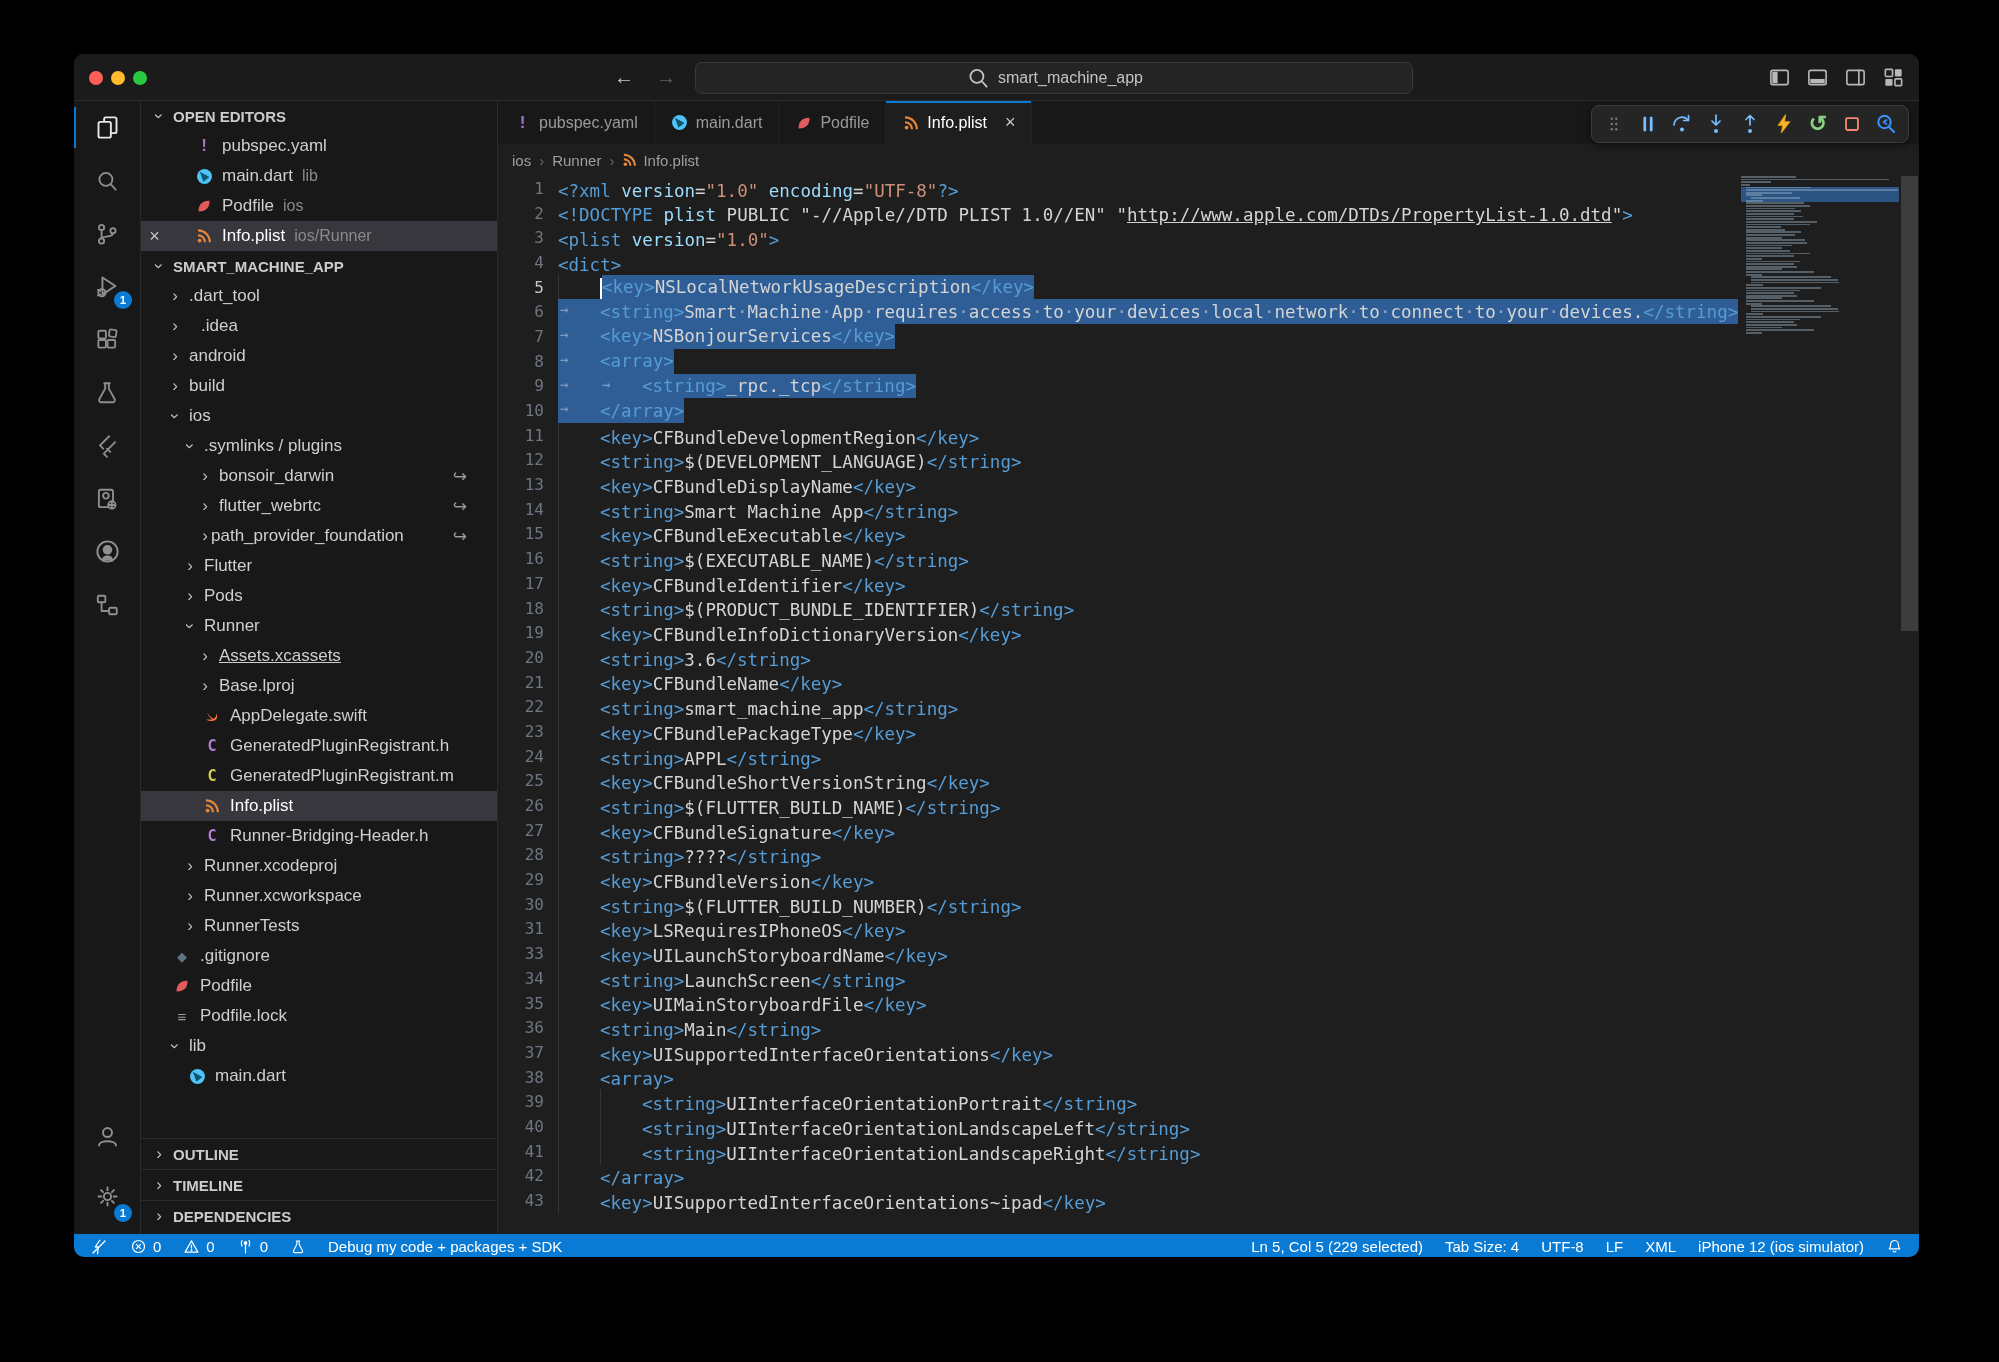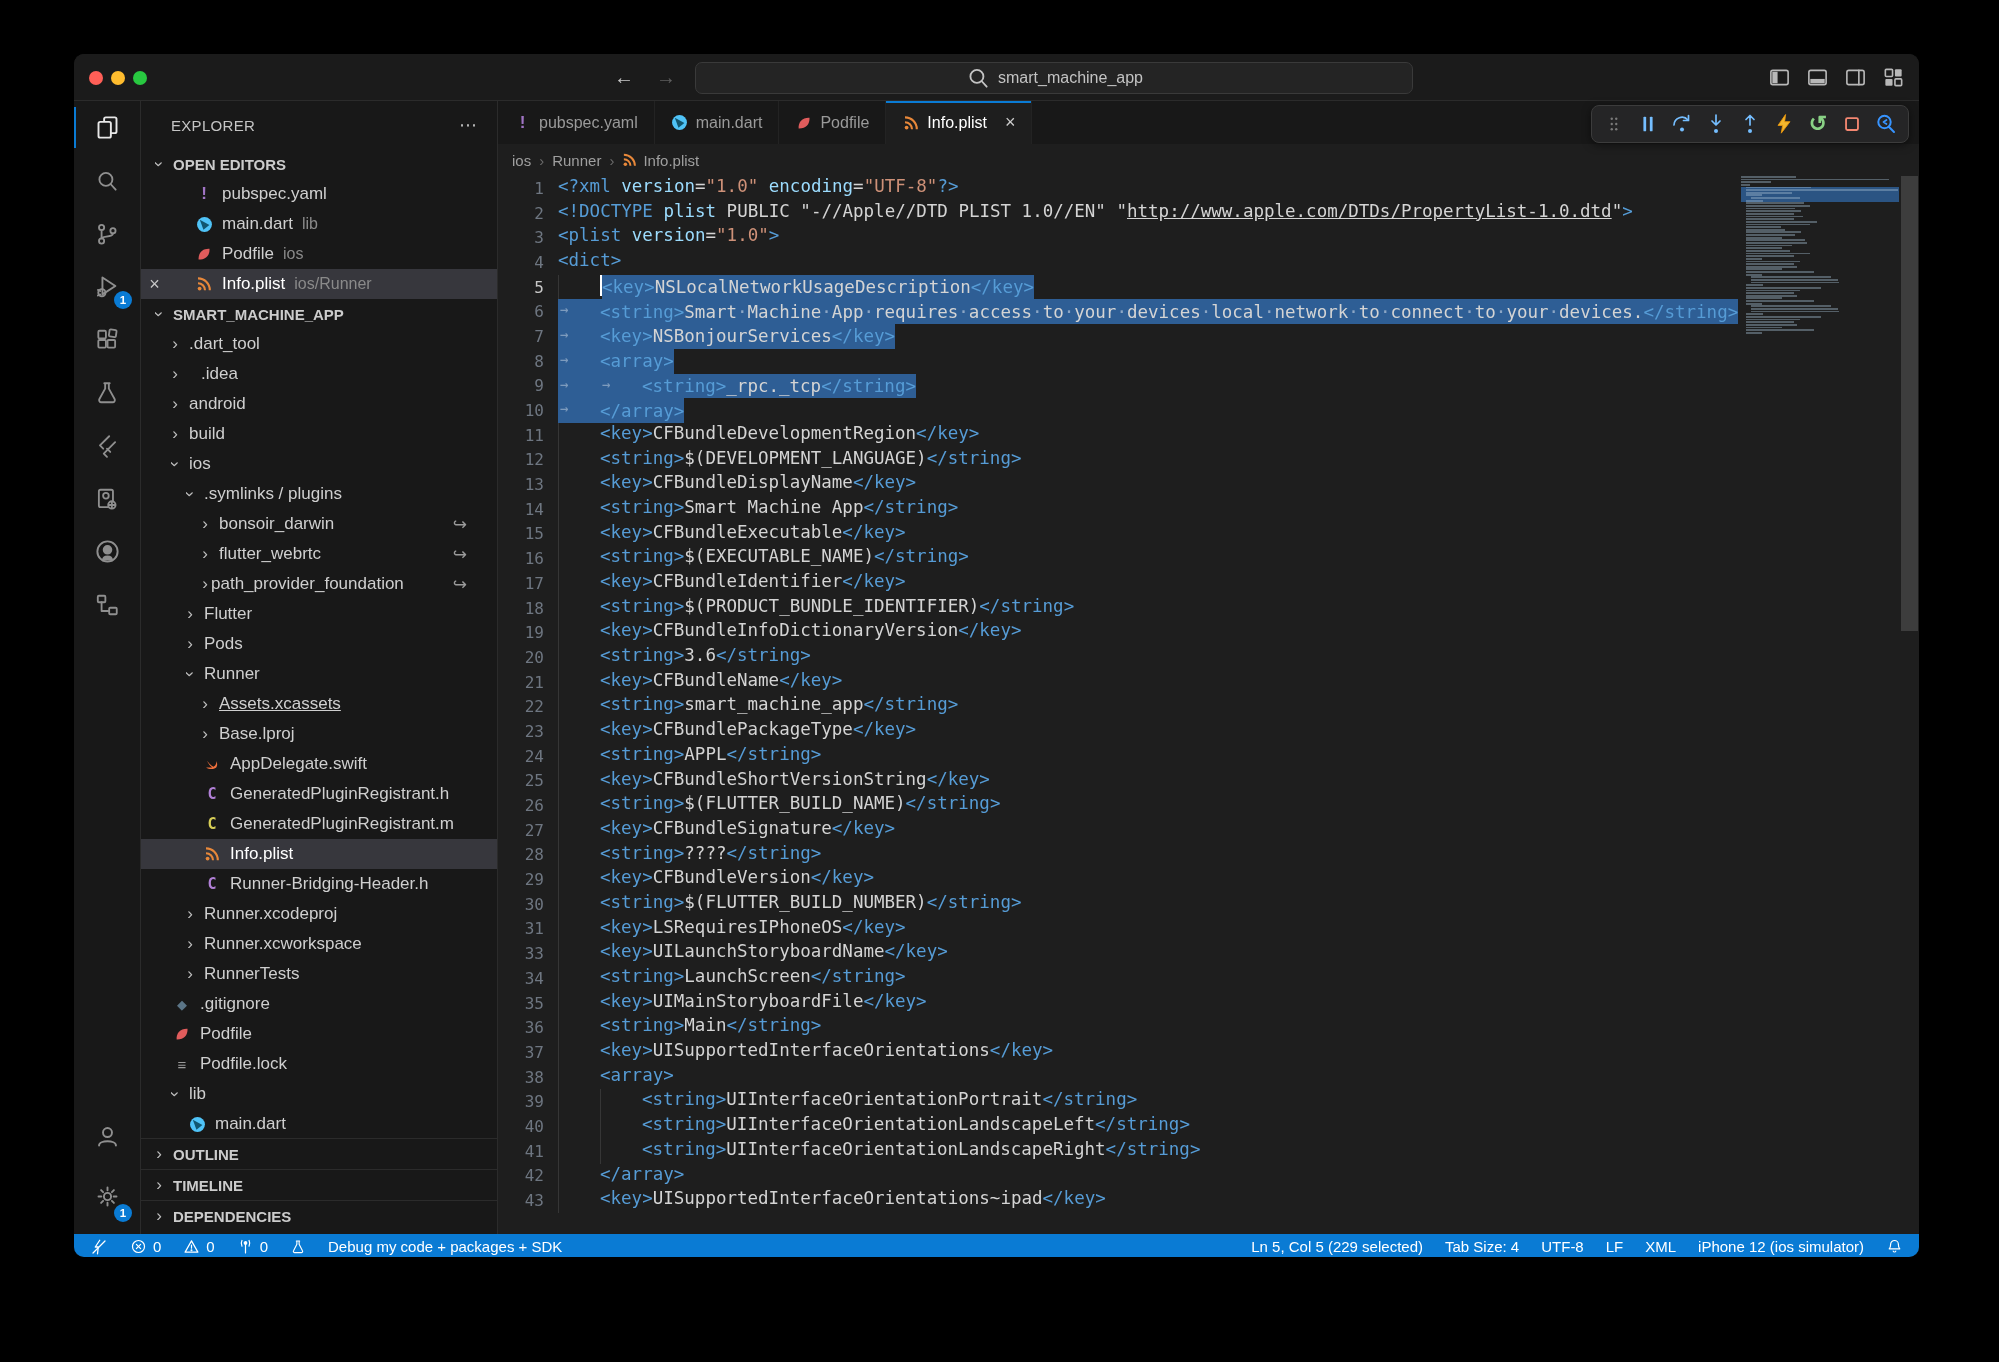--- a/index.html
+++ b/index.html
@@ -264,10 +264,6 @@
     </div>
 
     <div id="sidebar">
-      <div id="sbHead">
-        <span>EXPLORER</span>
-        <span class="more">⋯</span>
-      </div>
       <div class="sec">
         <span class="chev open">›</span>
         <span>OPEN EDITORS</span>

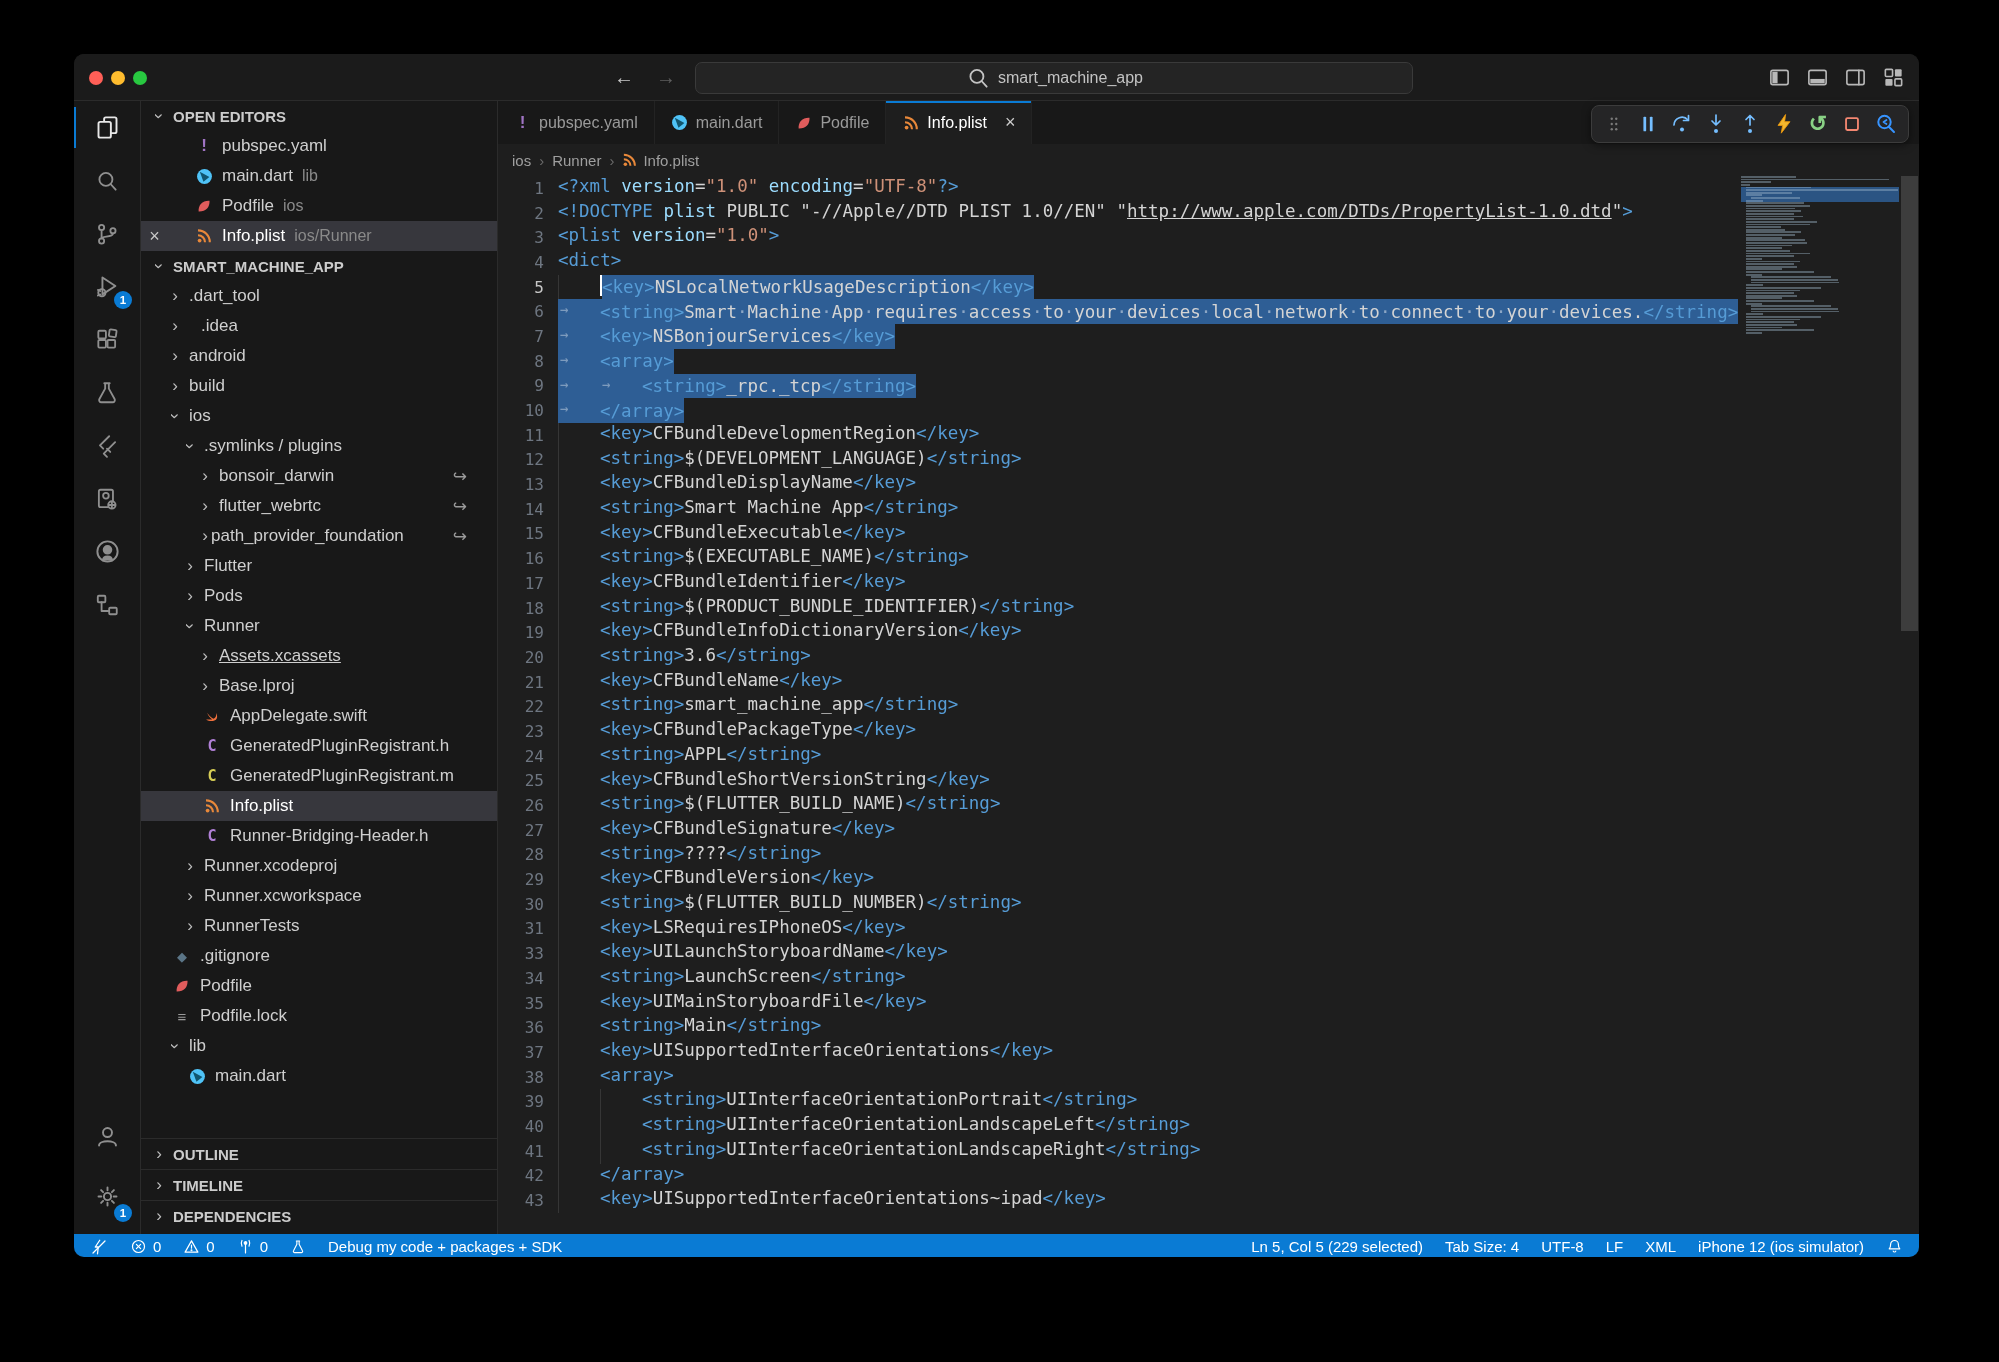--- a/index.html
+++ b/index.html
@@ -61,7 +61,7 @@
   .cl{height:24.7px;display:flex;align-items:center;white-space:pre;font-family:"DejaVu Sans Mono",monospace;font-size:17.5px}
   .num{width:46px;text-align:right;color:#6e7681;font-size:16px;flex:none;font-family:"DejaVu Sans Mono",monospace}
   .cl.cur .num{color:#c6c6c6}
-  .code{margin-left:14px;display:flex;align-items:flex-start;height:100%}
+  .code{margin-left:14px;display:flex;align-items:flex-end;height:100%}
   .ind{display:inline-block;width:42px;height:100%;flex:none;position:relative}
   .ind.g{box-shadow:inset 1px 0 0 #363636}
   .wsarrow{position:absolute;left:2px;top:2px;color:rgba(255,255,255,.38);font-size:14px}

